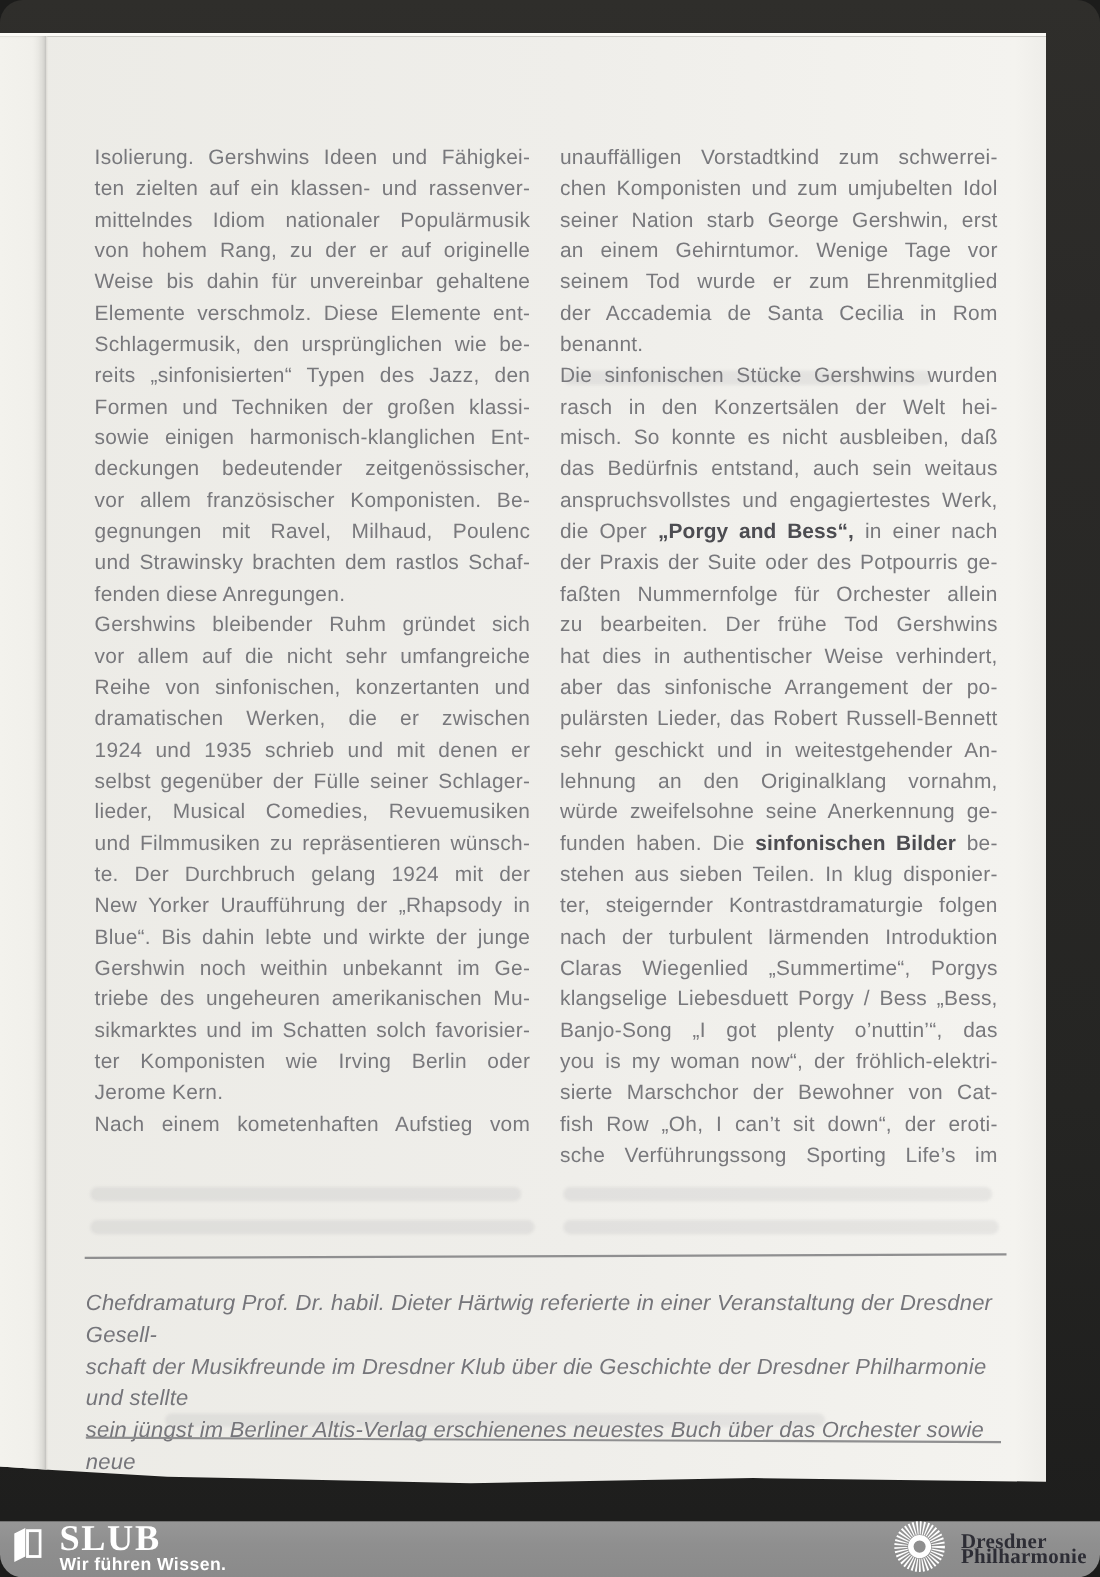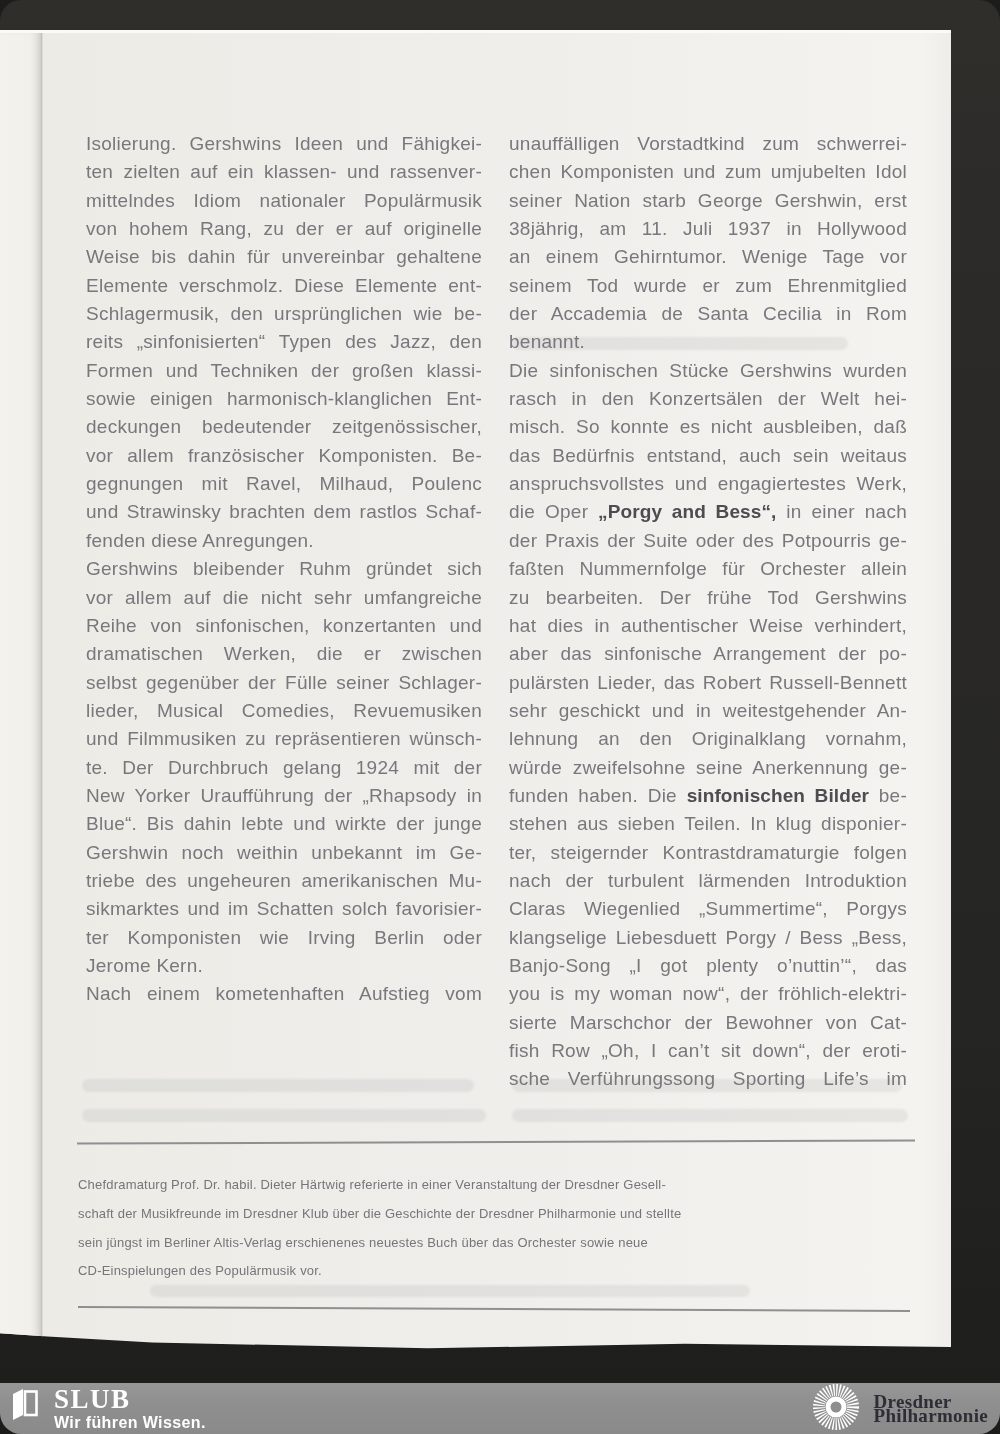--- a/index.html
+++ b/index.html
@@ -109,7 +109,6 @@
         <div class="line"><span>unauffälligen Vorstadtkind zum schwerrei-</span></div>
         <div class="line"><span>chen Komponisten und zum umjubelten Idol</span></div>
         <div class="line"><span>seiner Nation starb George Gershwin, erst</span></div>
-        <div class="line"><span>38jährig, am 11. Juli 1937 in Hollywood</span></div>
         <div class="line"><span>an einem Gehirntumor. Wenige Tage vor</span></div>
         <div class="line"><span>seinem Tod wurde er zum Ehrenmitglied</span></div>
         <div class="line"><span>der Accademia de Santa Cecilia in Rom</span></div>

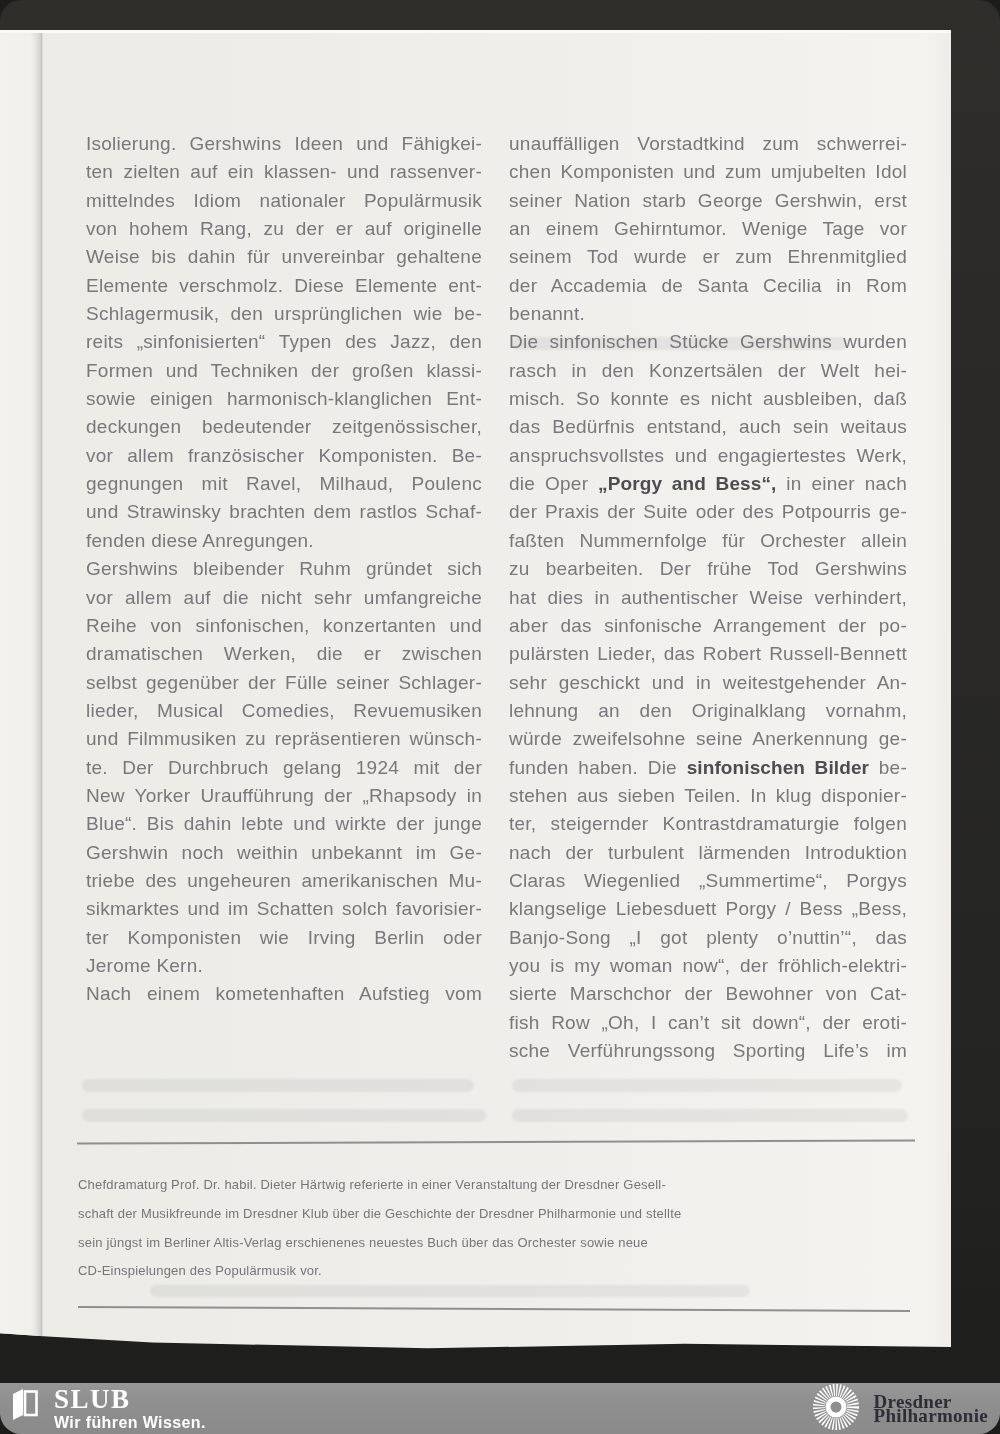--- a/index.html
+++ b/index.html
@@ -92,6 +92,7 @@
         <div class="line"><span>vor allem auf die nicht sehr umfangreiche</span></div>
         <div class="line"><span>Reihe von sinfonischen, konzertanten und</span></div>
         <div class="line"><span>dramatischen Werken, die er zwischen</span></div>
+        <div class="line"><span>1924 und 1935 schrieb und mit denen er</span></div>
         <div class="line"><span>selbst gegenüber der Fülle seiner Schlager-</span></div>
         <div class="line"><span>lieder, Musical Comedies, Revuemusiken</span></div>
         <div class="line"><span>und Filmmusiken zu repräsentieren wünsch-</span></div>

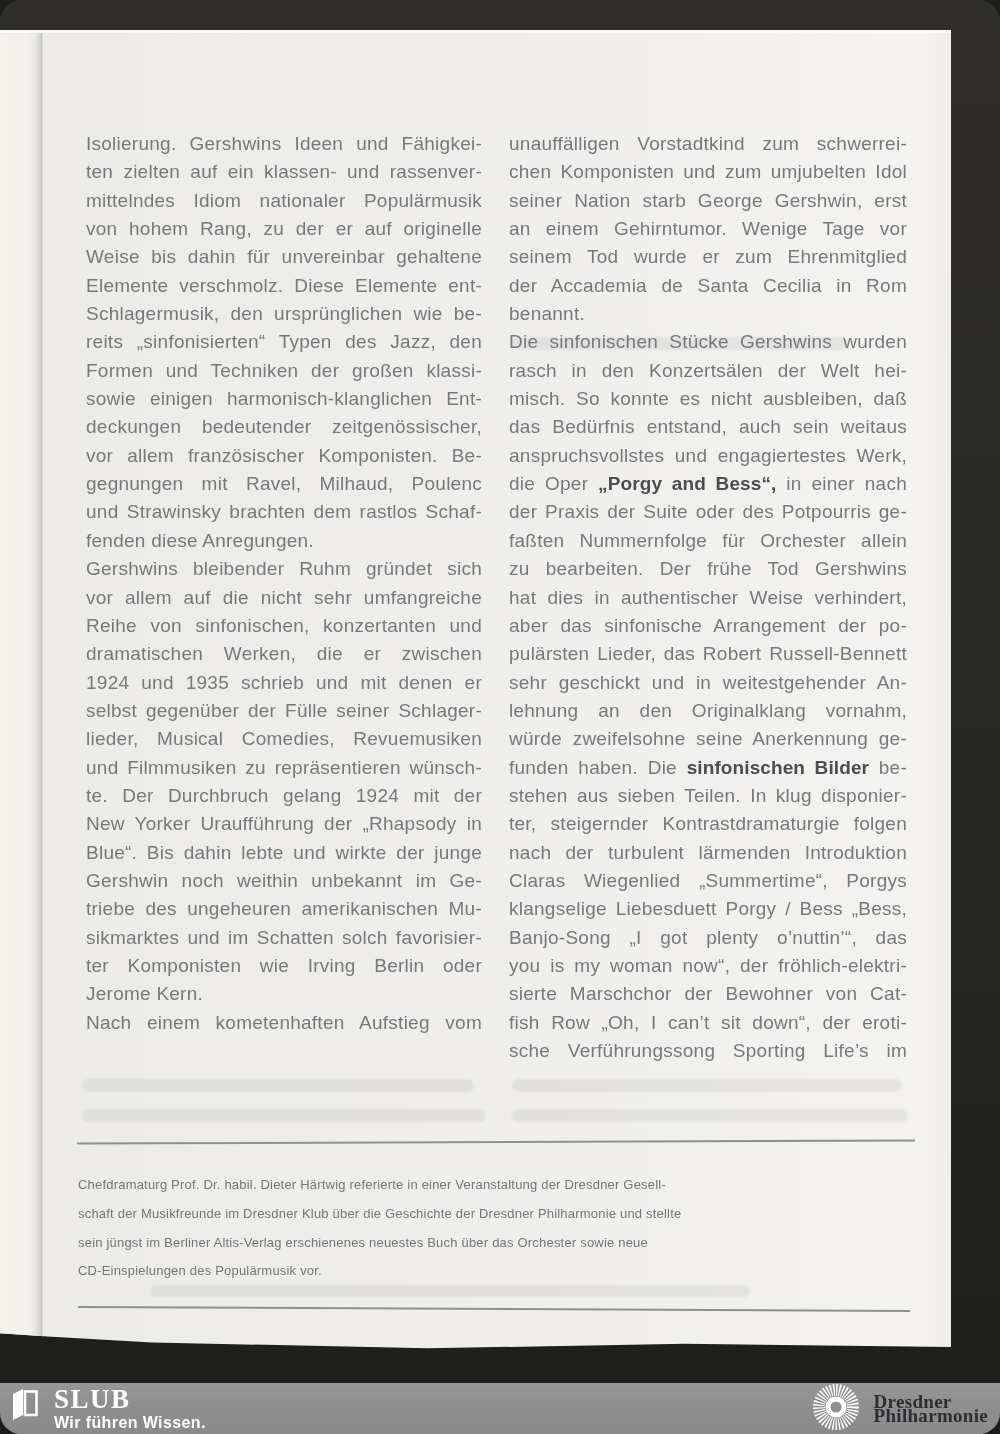--- a/index.html
+++ b/index.html
@@ -33,7 +33,7 @@
   .rule-top{left:77px;top:1108px;width:838px;transform:rotate(-.22deg);}
   .rule-bottom{left:78px;top:1275px;width:832px;transform:rotate(.28deg);}
   .note{position:absolute;left:78px;top:1138px;width:836px;color:#75757a;
-        font-size:13px;line-height:28.8px;font-weight:300;letter-spacing:.2px;}
+        font-size:20px;line-height:28.8px;font-weight:300;letter-spacing:.2px;font-style:italic;}
   
   .ghost{position:absolute;background:rgba(108,110,122,.10);border-radius:7px;filter:blur(1.3px);}
   .g1{left:512px;top:304px;width:336px;height:13px;}

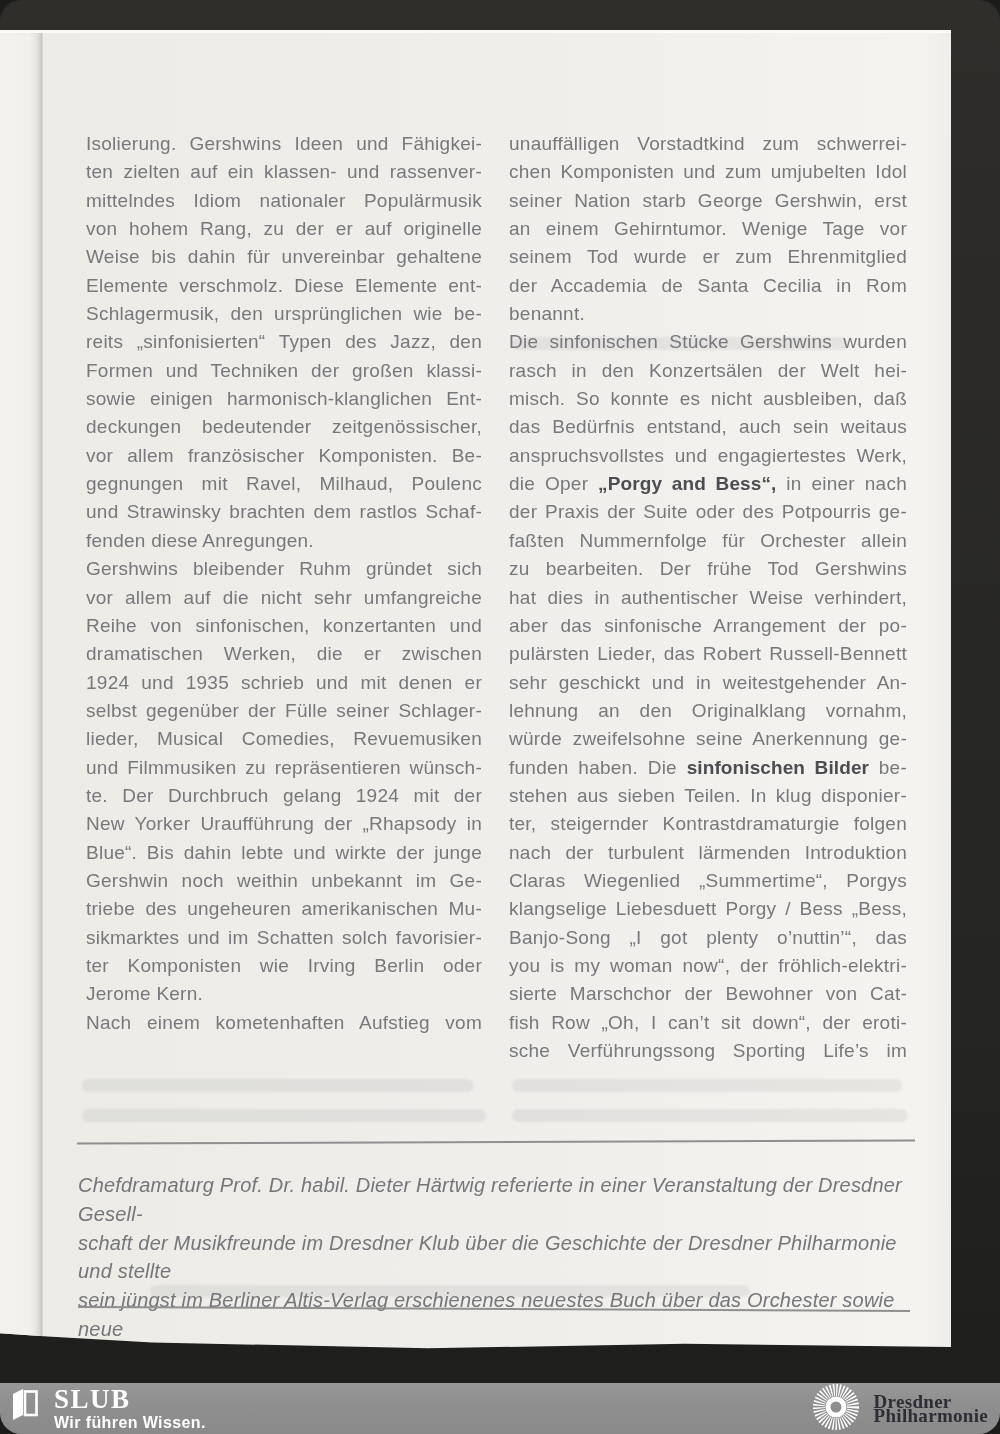--- a/index.html
+++ b/index.html
@@ -51,7 +51,7 @@
   .slub-icon{margin-top:2px;}
   .slub-text{margin-left:16px;}
   .slub-name{display:block;color:#fff;font-family:"Liberation Serif",serif;font-weight:700;
-             font-size:27px;line-height:26px;letter-spacing:1.5px;}
+             font-size:33px;line-height:26px;letter-spacing:1.5px;}
   .slub-tagline{display:block;color:#fff;font-size:16px;font-weight:700;letter-spacing:.4px;margin-top:2px;}
   .phil{position:absolute;right:12px;top:0;height:51px;display:flex;align-items:center;cursor:pointer;}
   .phil-text{margin-left:14px;color:#2d2d35;font-family:"Liberation Serif",serif;

